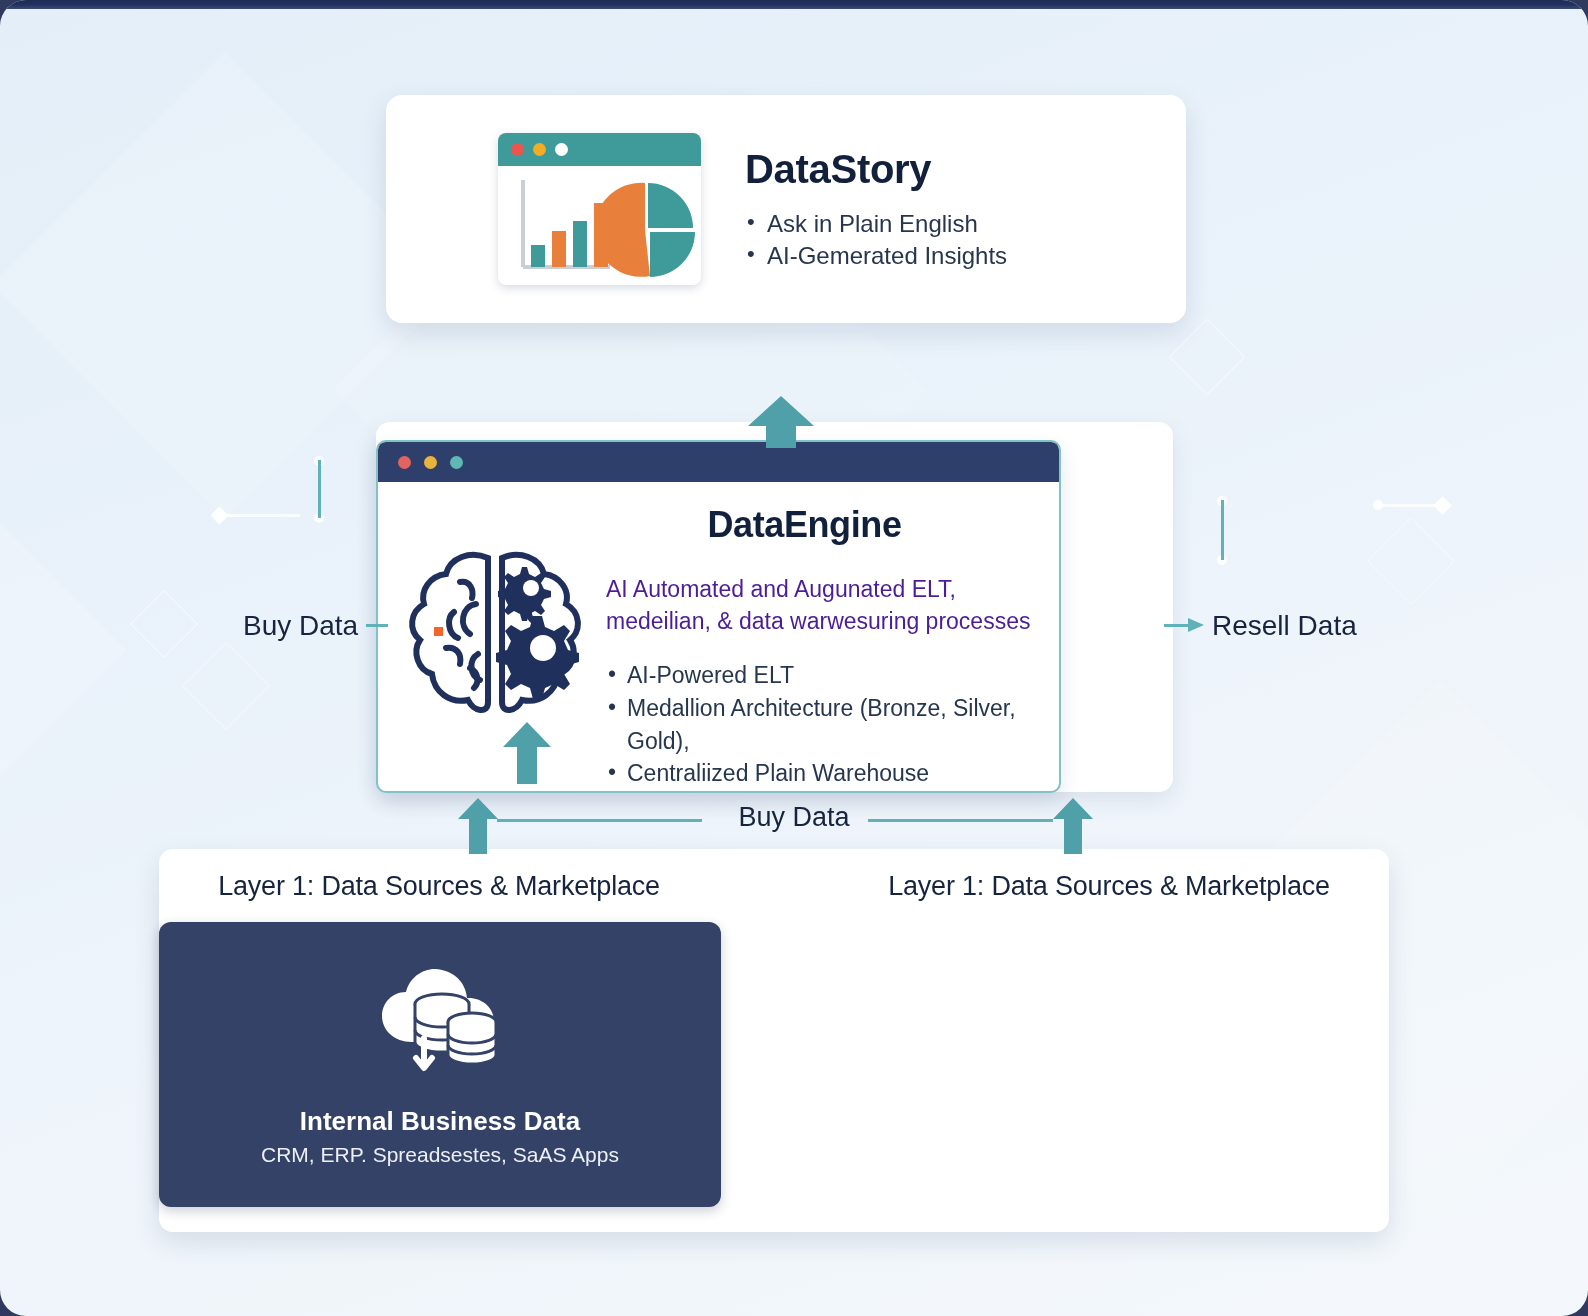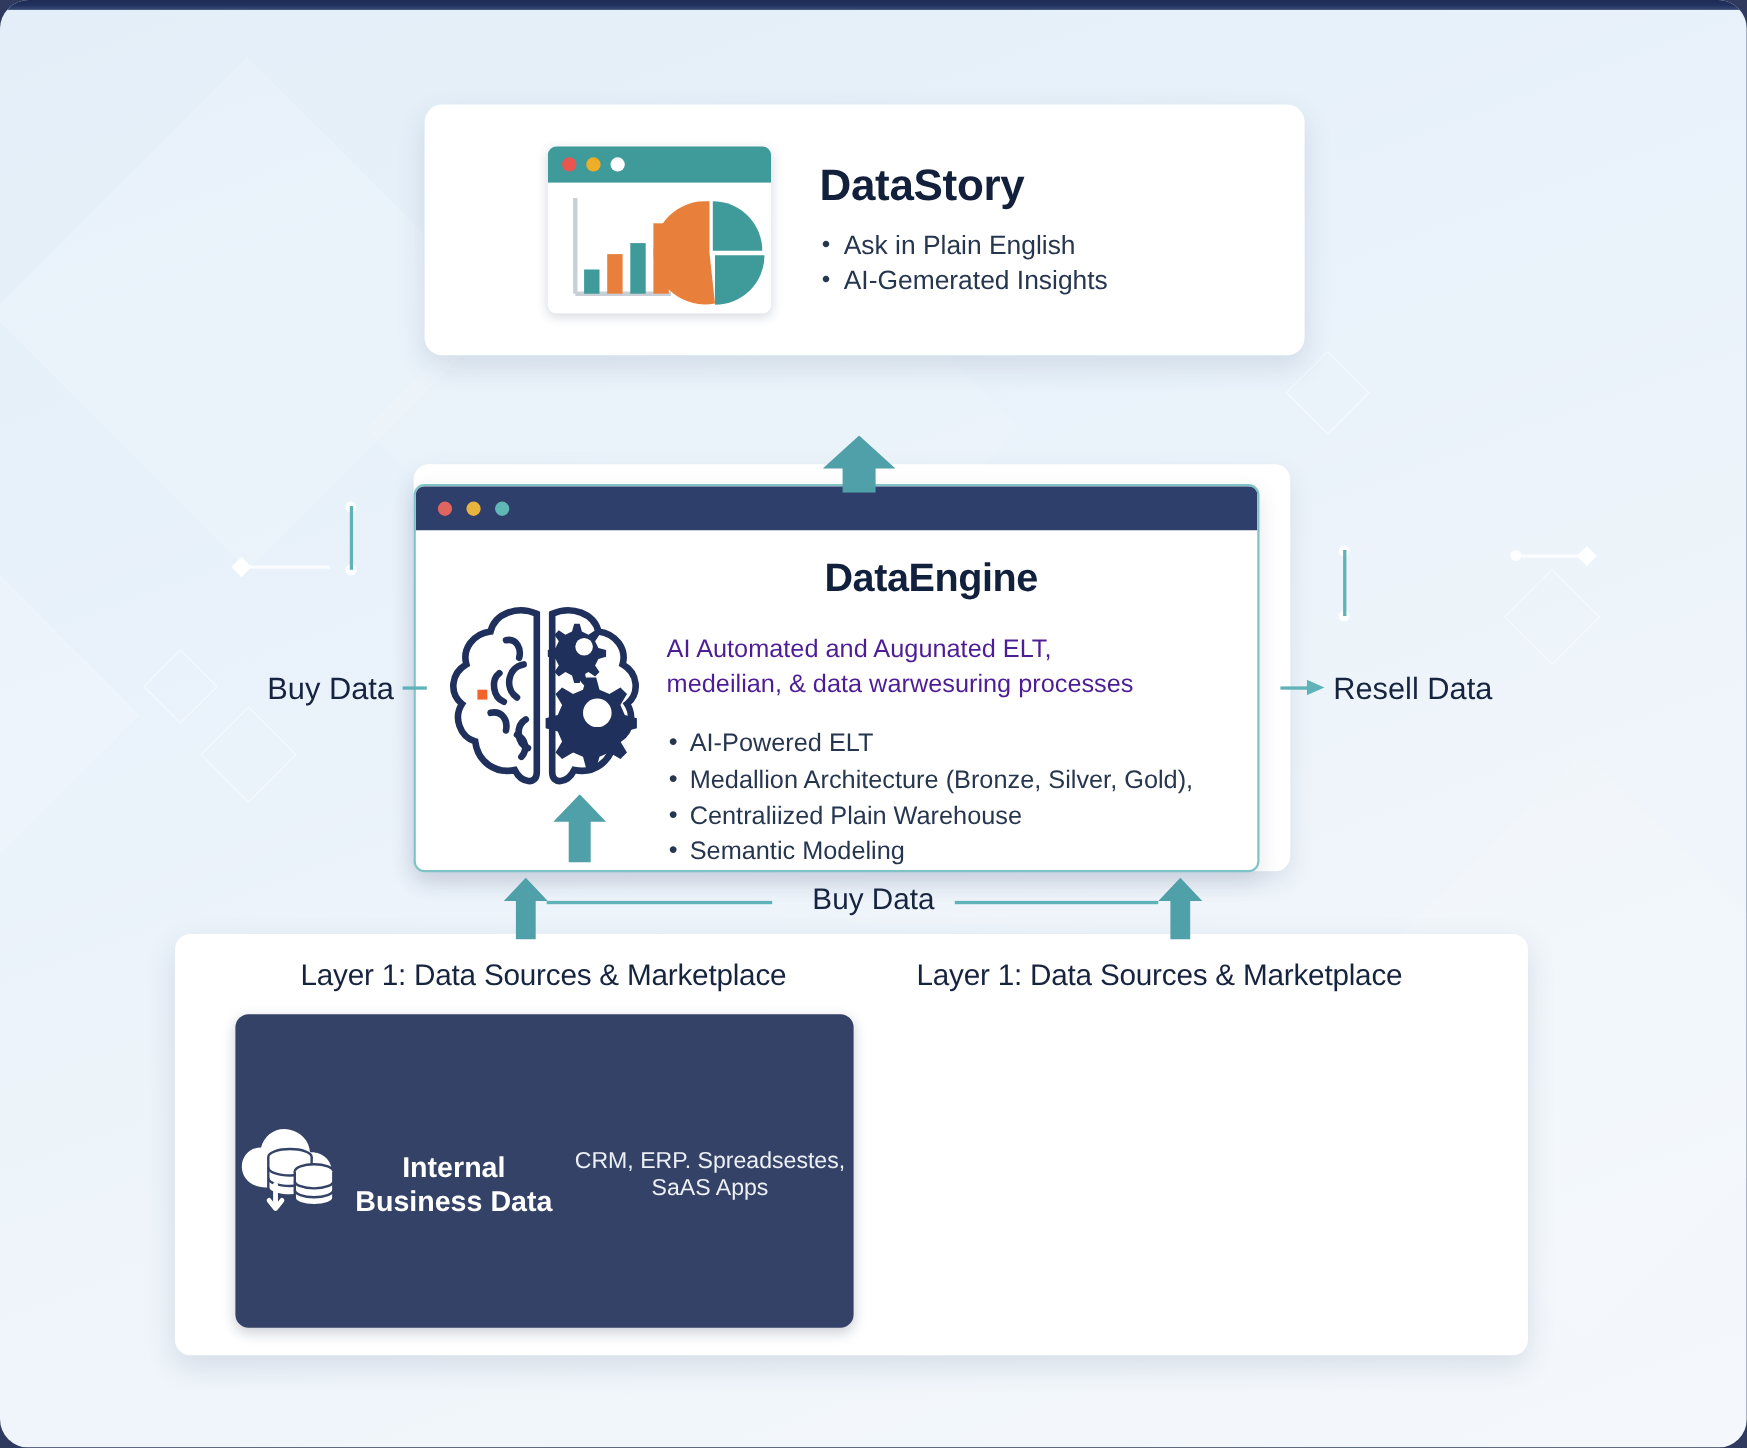--- a/index.html
+++ b/index.html
@@ -65,7 +65,7 @@
     box-shadow:0 8px 22px rgba(40,60,100,.10); z-index:8;
   }
   #de-win{
-    position:absolute; left:376px; top:440px; width:769px; height:353px;
+    position:absolute; left:376px; top:440px; width:685px; height:353px;
     background:#ffffff; border:2px solid #7fc3c6; border-radius:10px;
     box-shadow:0 8px 20px rgba(40,60,100,.12); z-index:11; overflow:hidden;
   }

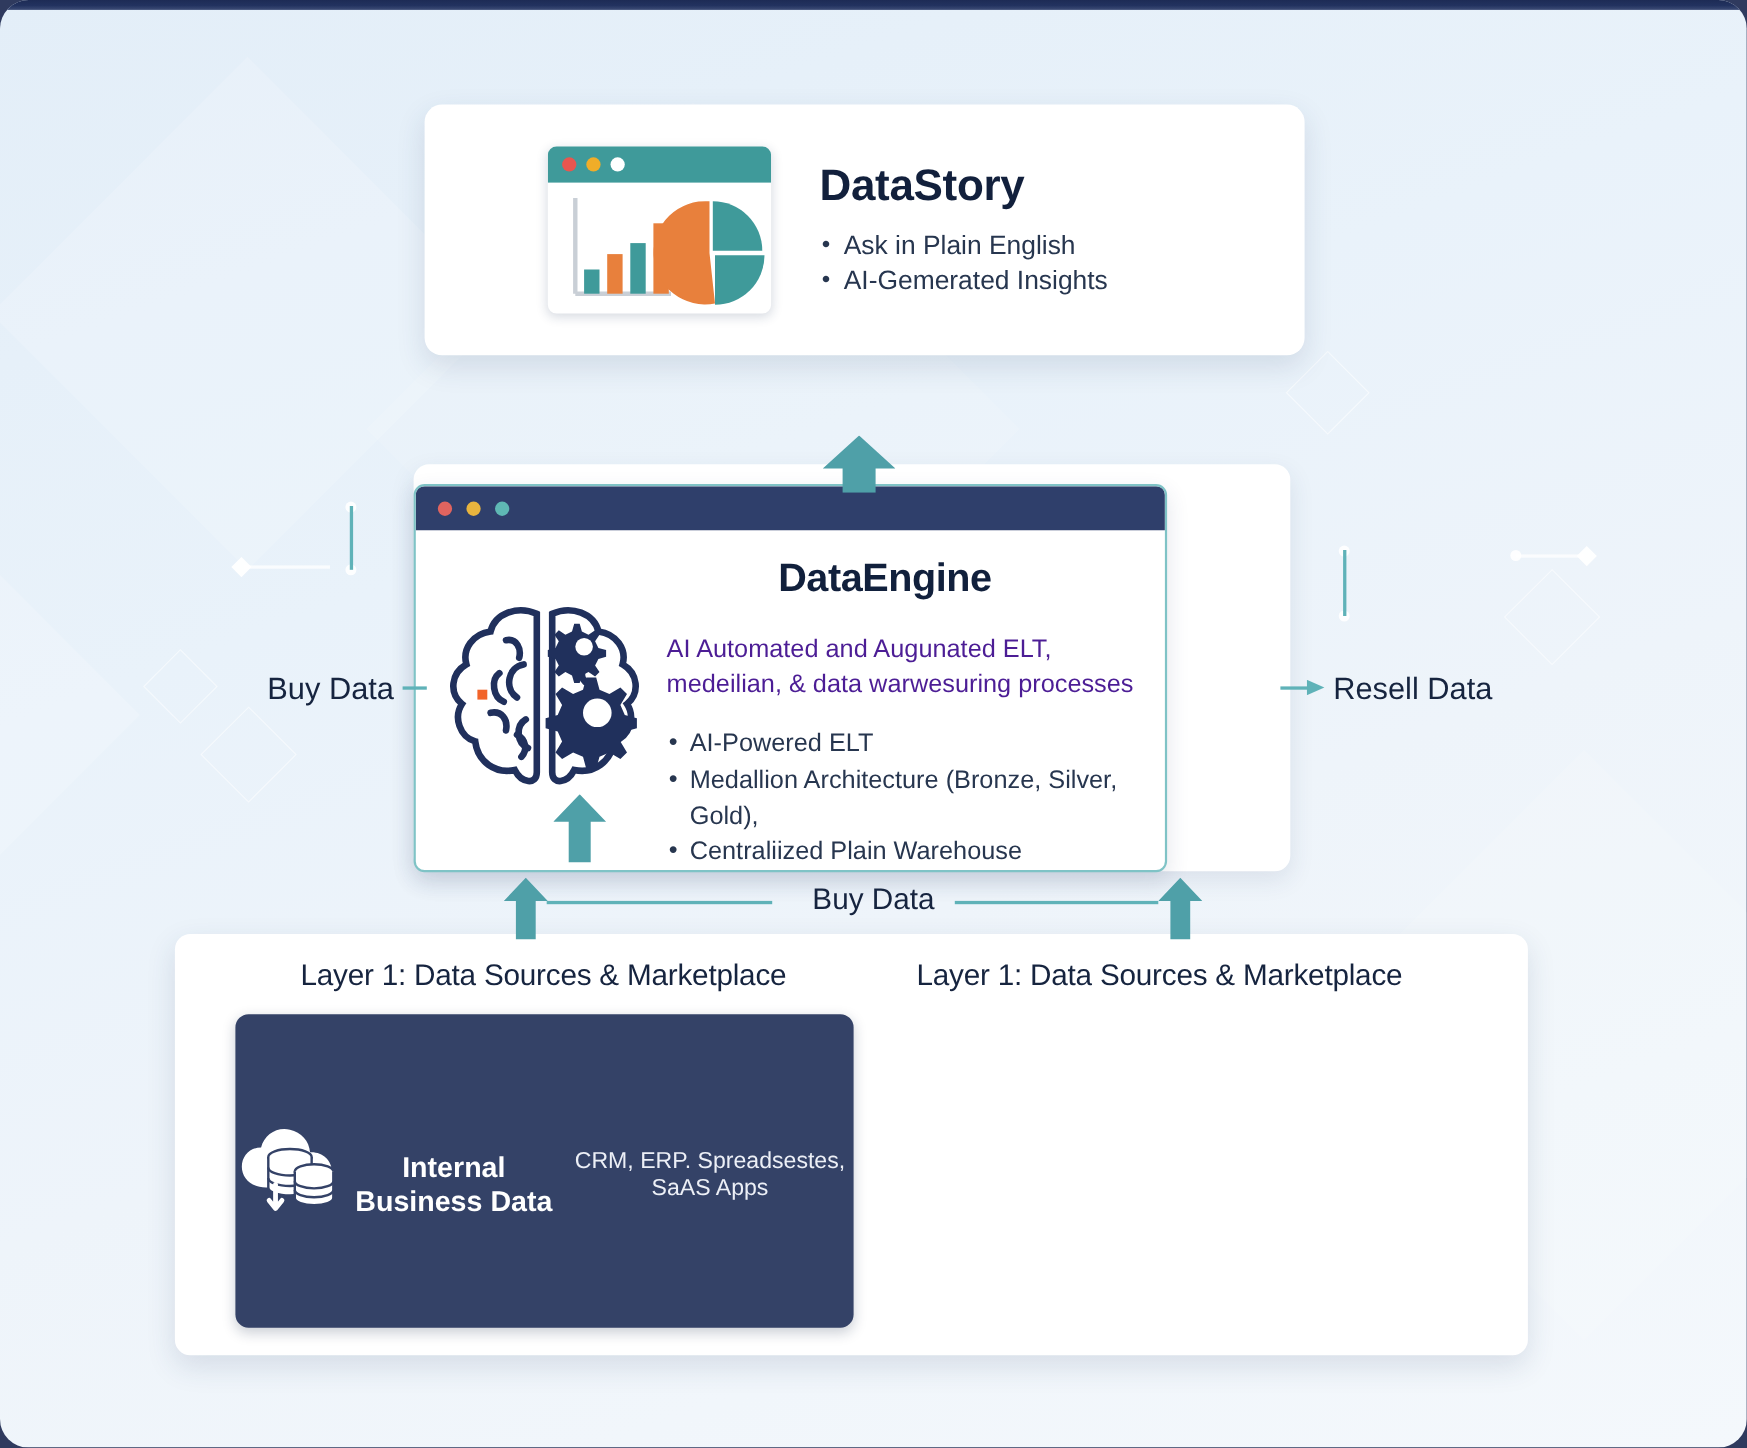--- a/index.html
+++ b/index.html
@@ -101,7 +101,7 @@
     position:absolute; left:159px; top:849px; width:1230px; height:383px;
     background:#ffffff; border-radius:14px;
     box-shadow:0 10px 26px rgba(40,60,100,.13); z-index:10;
-    display:flex; justify-content:center; padding-top:22px;
+    display:flex; justify-content:space-between; padding-top:22px;
   }
   .col{ width:560px; text-align:center; }
   .col-h{ font-size:27px; color:#16243f; letter-spacing:-.2px;}

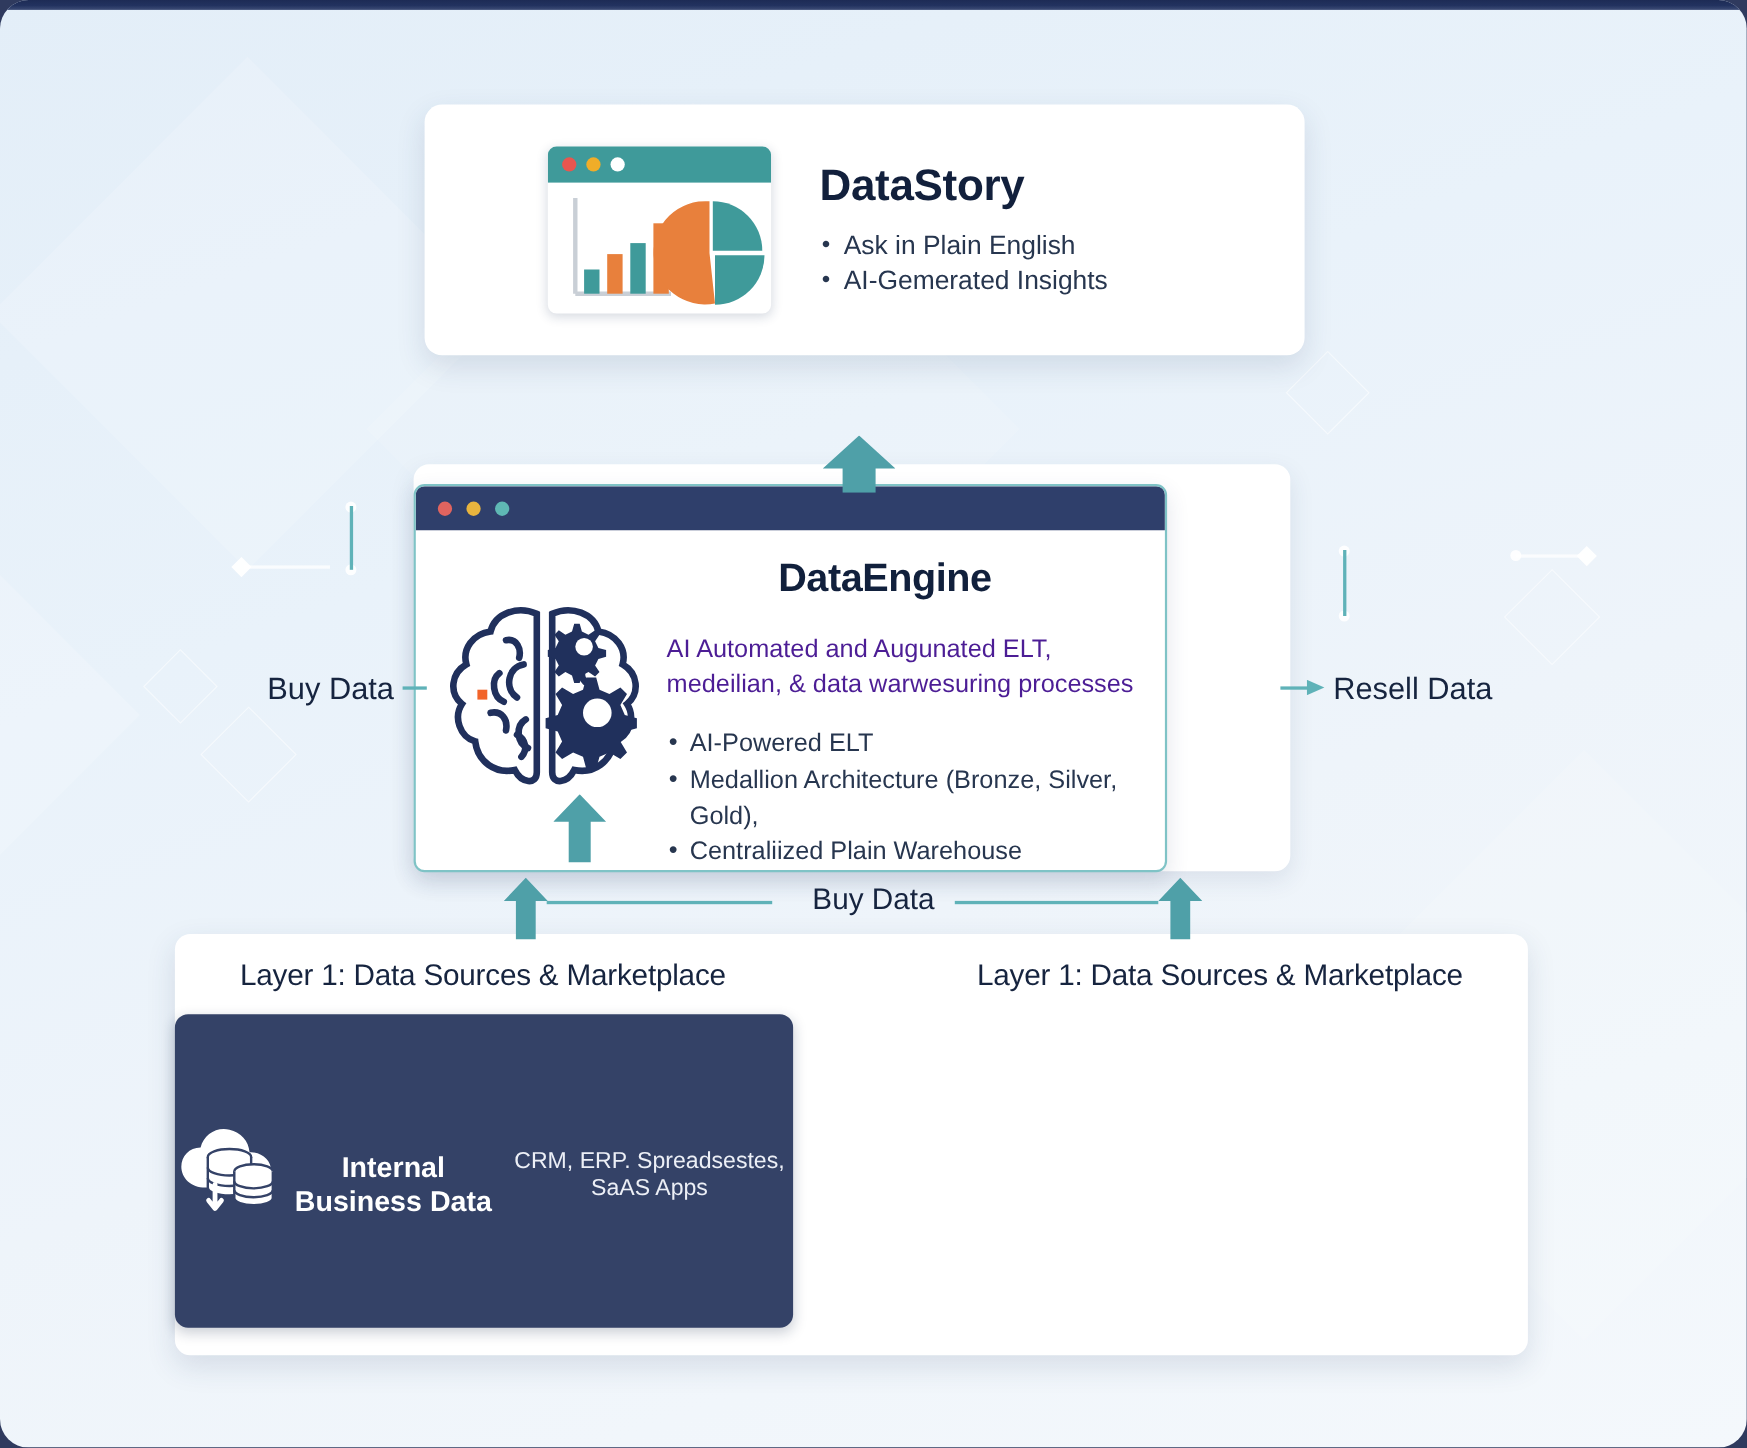--- a/index.html
+++ b/index.html
@@ -107,7 +107,7 @@
   .col-h{ font-size:27px; color:#16243f; letter-spacing:-.2px;}
   .navy-card{
     margin:20px auto 0; width:562px; height:285px; background:#344267;
-    border-radius:12px; display:flex; flex-direction:row;
+    border-radius:12px; display:flex; flex-direction:column;
     align-items:center; justify-content:center;
     box-shadow:0 4px 12px rgba(20,35,70,.22);
   }

